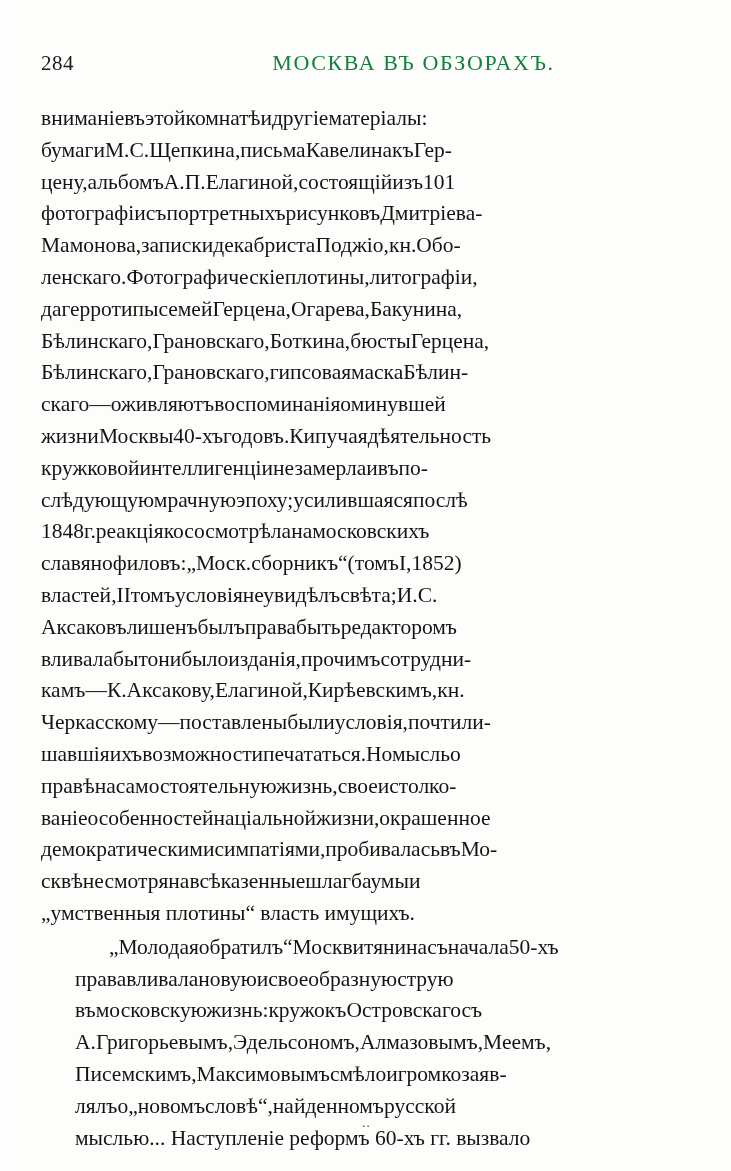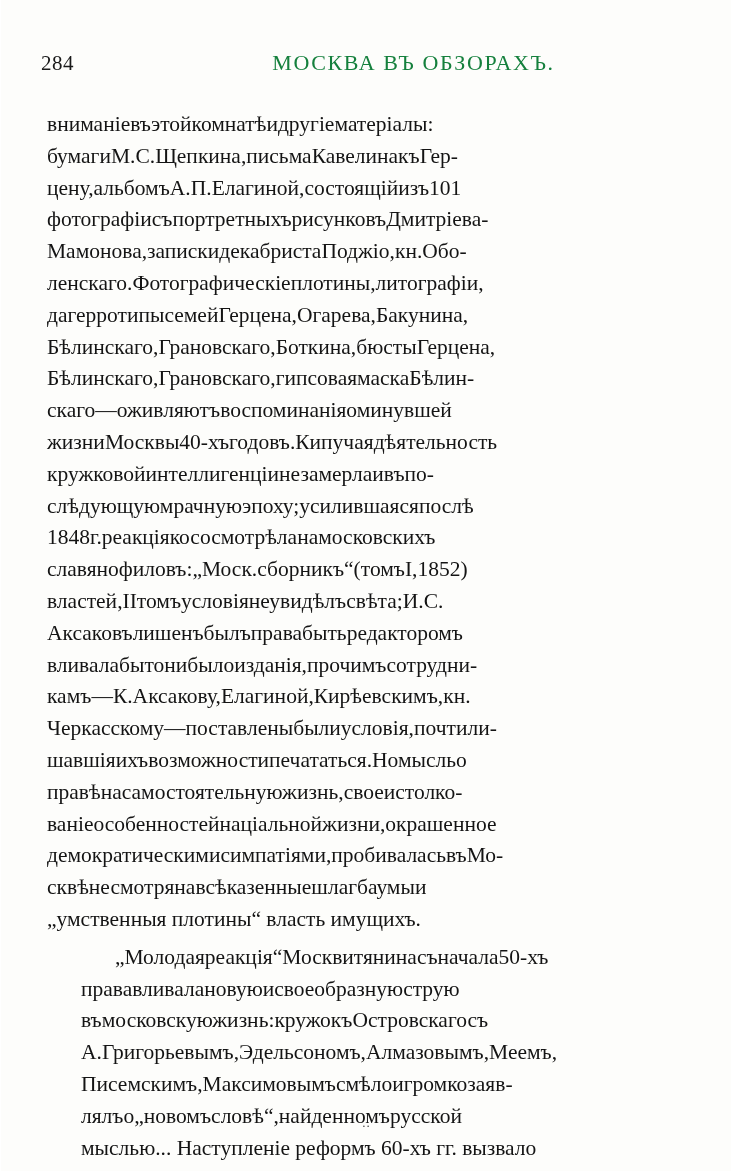--- a/index.html
+++ b/index.html
@@ -56,7 +56,7 @@
     text-align: justify;
   }
   .para {
-    margin: 6px;
+    margin: 0;
     text-align: justify;
     text-justify: inter-word;
   }

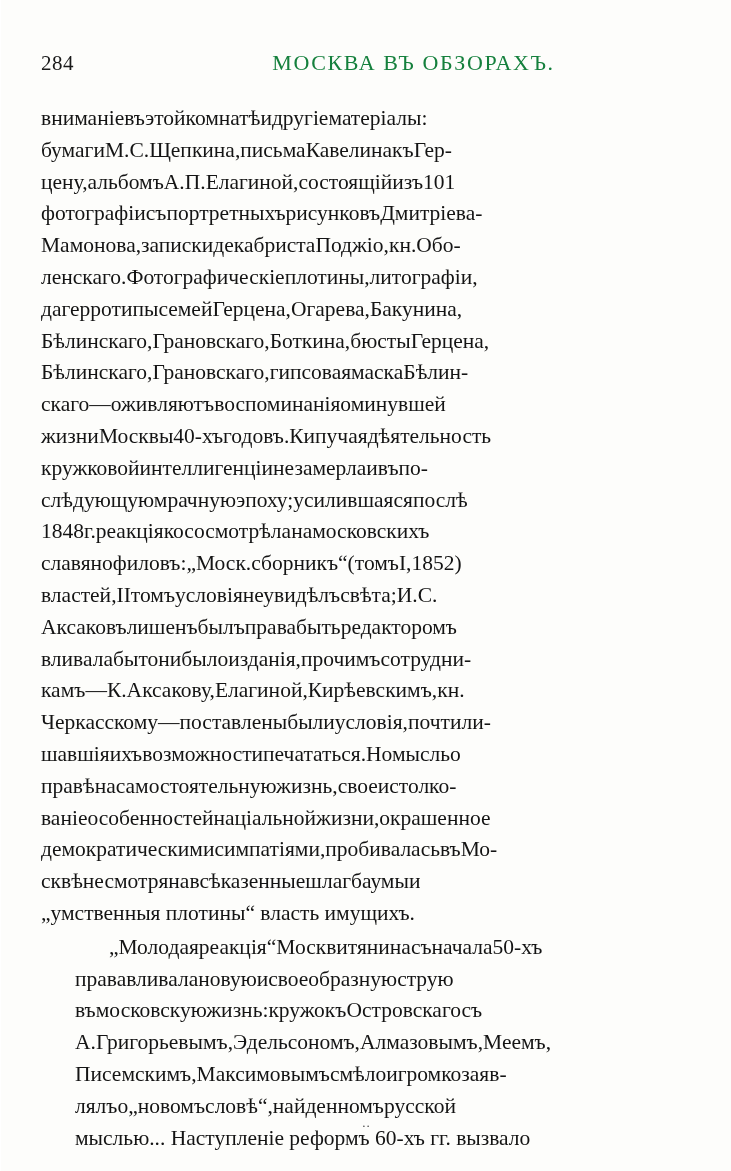--- a/index.html
+++ b/index.html
@@ -128,7 +128,7 @@
         <span class="line just last">„умственныя плотины“ власть имущихъ.</span>
       </p>
     <p class="para indent" id="p1">
-        <span class="line just" style="padding-left: 34px;"><span>„Молодая</span><span>реакція“</span><span>Москвитянина</span><span>съ</span><span>начала</span><span>50-хъ</span></span>
+        <span class="line just" style="padding-left: 34px;"><span>„Молодая</span><span>обратилъ“</span><span>Москвитянина</span><span>съ</span><span>начала</span><span>50-хъ</span></span>
         <span class="line just"><span>права</span><span>вливала</span><span>новую</span><span>и</span><span>своеобразную</span><span>струю</span></span>
         <span class="line just"><span>въ</span><span>московскую</span><span>жизнь:</span><span>кружокъ</span><span>Островскаго</span><span>съ</span></span>
         <span class="line just"><span>А.</span><span>Григорьевымъ,</span><span>Эдельсономъ,</span><span>Алмазовымъ,</span><span>Меемъ,</span></span>

